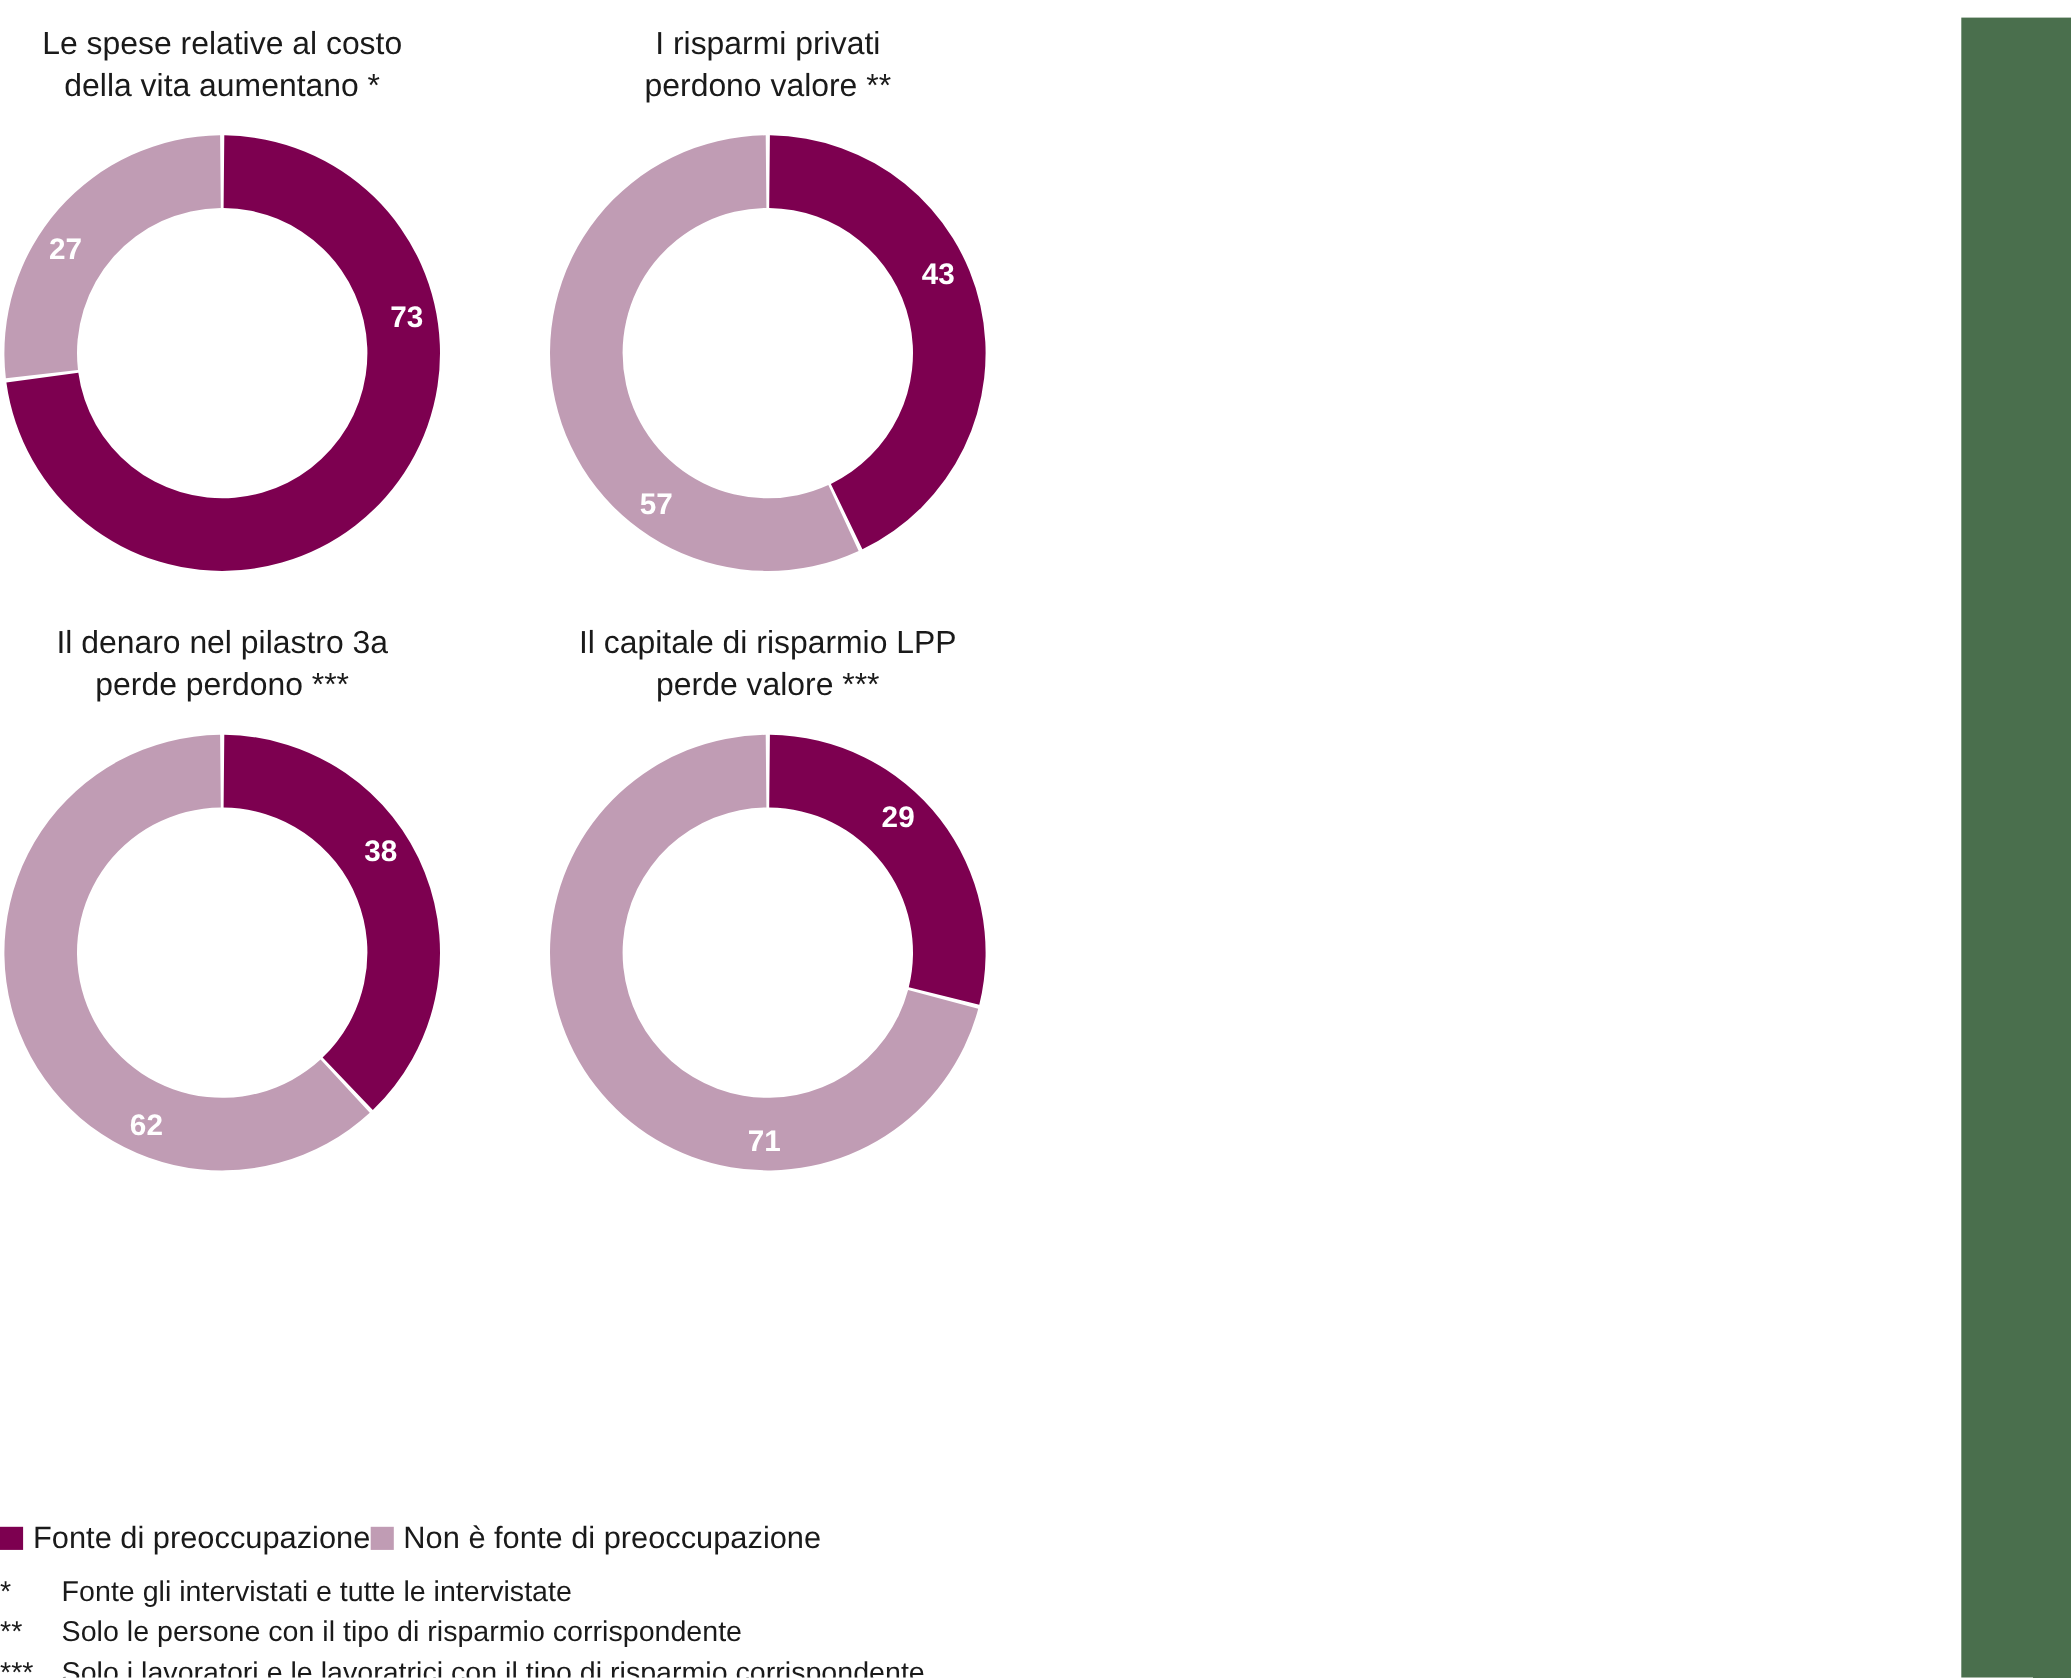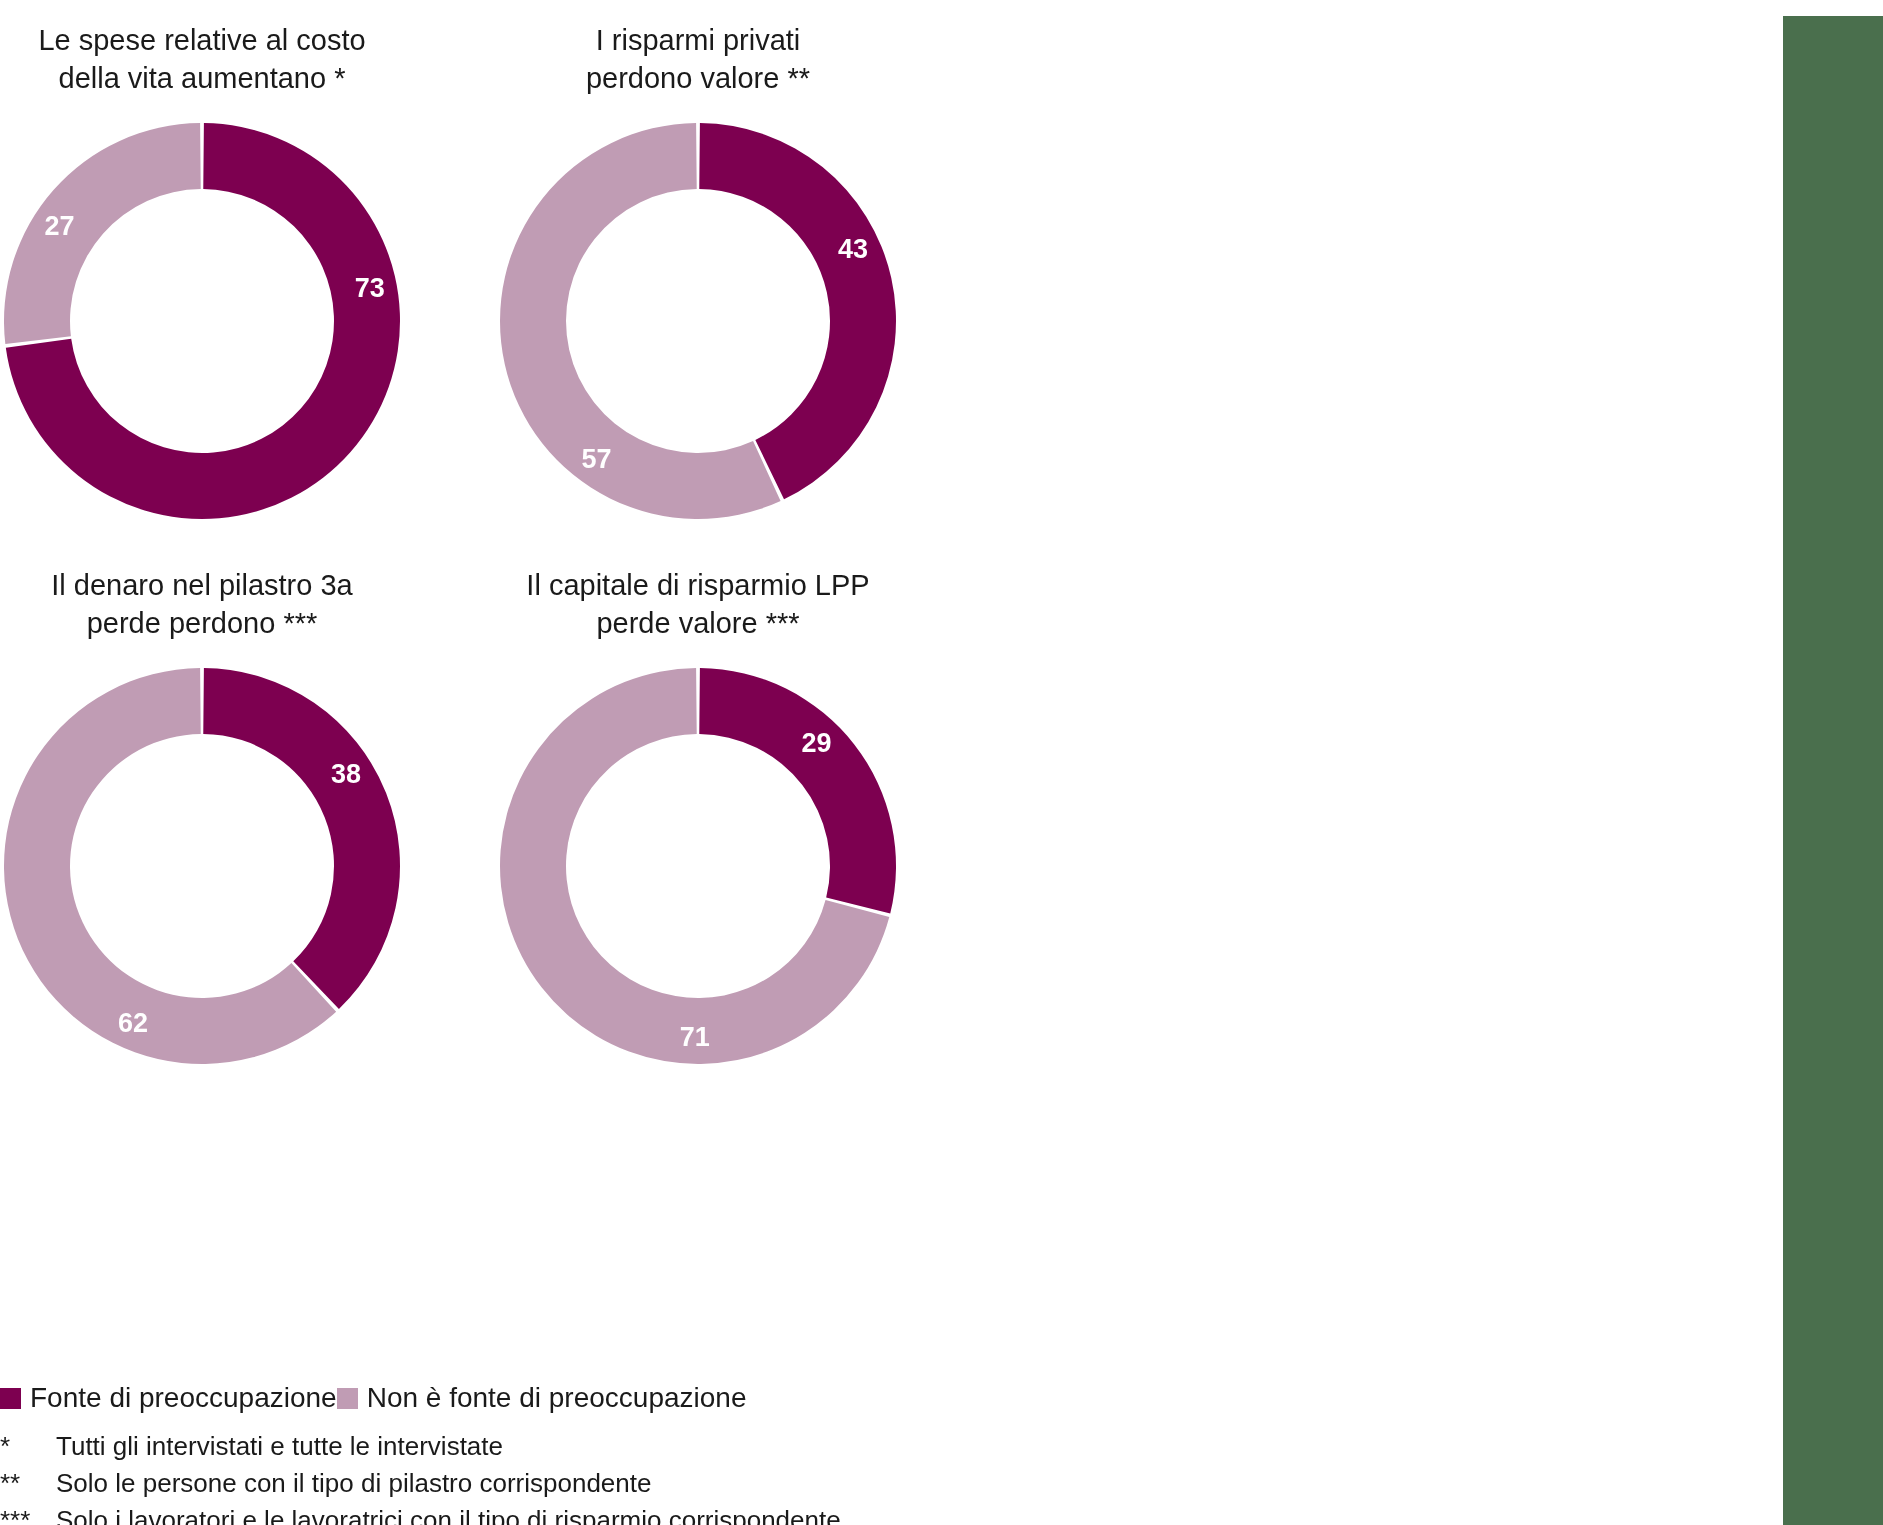--- a/index.html
+++ b/index.html
@@ -184,7 +184,7 @@
   <div class="footnotes">
     <div class="footnote-row">
       <span class="footnote-mark">*</span>
-      <span class="footnote-text">Tutti gli intervistati e tutte le intervistate</span>
+      <span class="footnote-text">Fonte gli intervistati e tutte le intervistate</span>
     </div>
     <div class="footnote-row">
       <span class="footnote-mark">**</span>

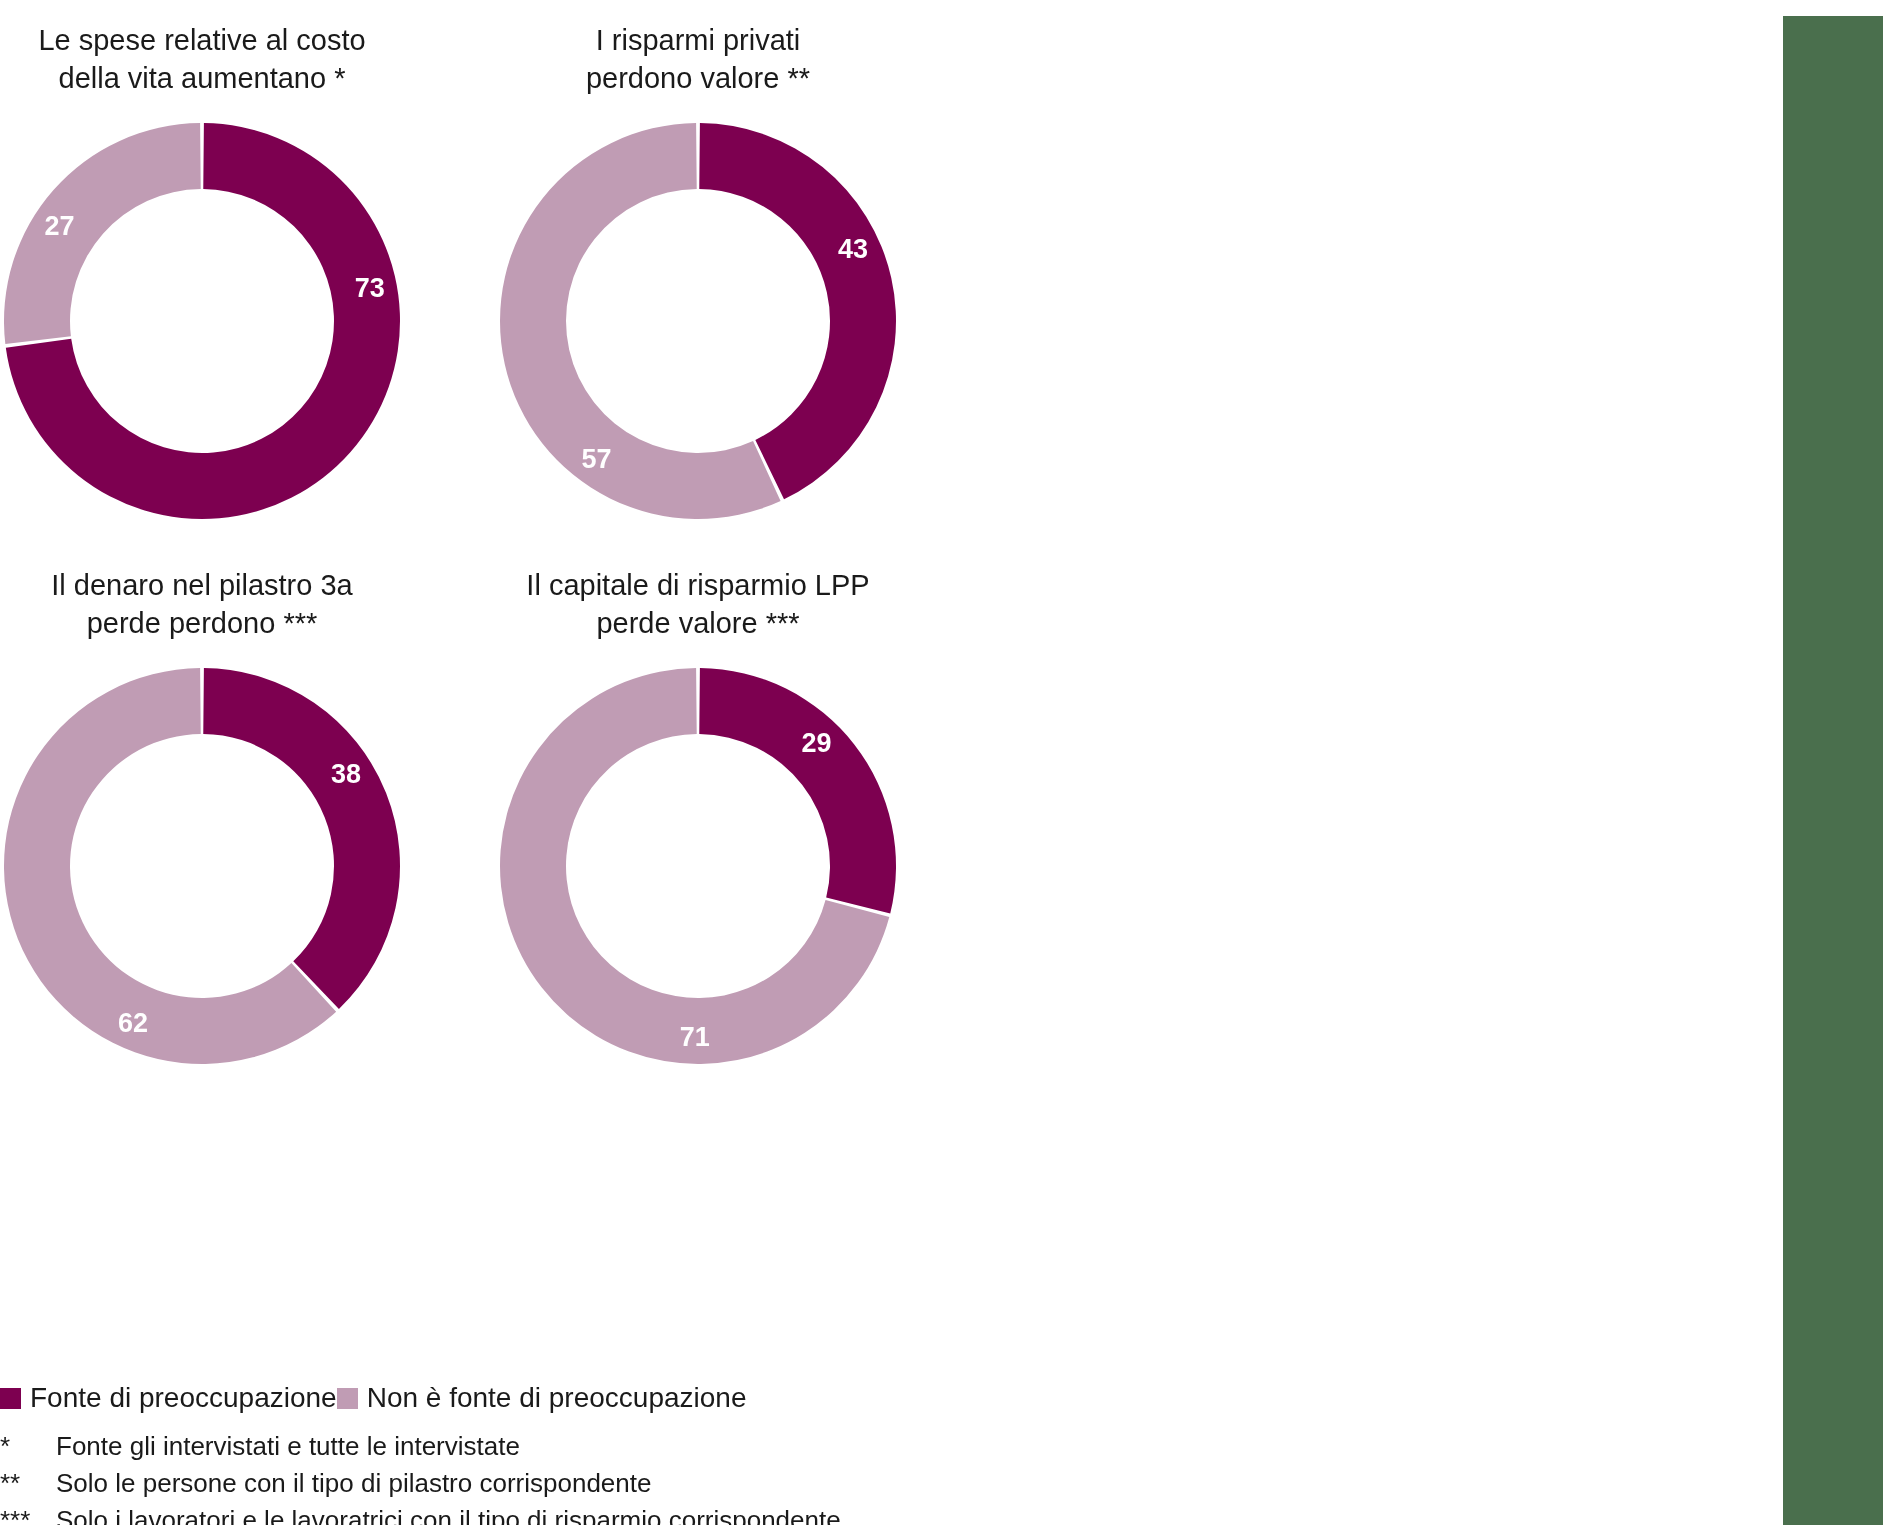--- a/index.html
+++ b/index.html
@@ -188,7 +188,7 @@
     </div>
     <div class="footnote-row">
       <span class="footnote-mark">**</span>
-      <span class="footnote-text">Solo le persone con il tipo di pilastro corrispondente</span>
+      <span class="footnote-text">Solo le persone con il tipo di risparmio corrispondente</span>
     </div>
     <div class="footnote-row">
       <span class="footnote-mark">***</span>

